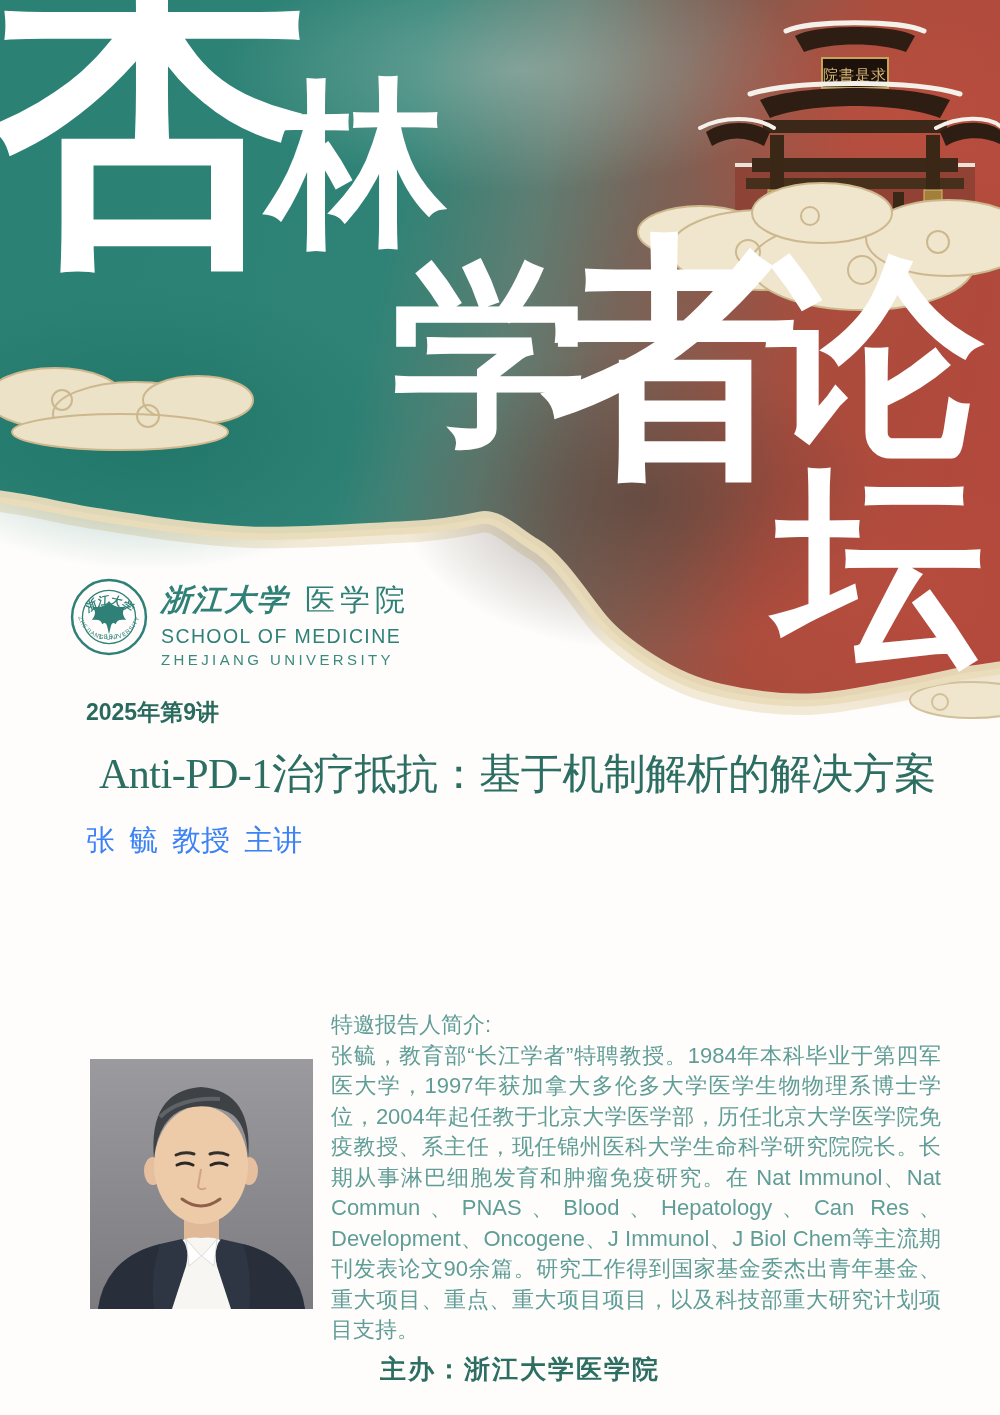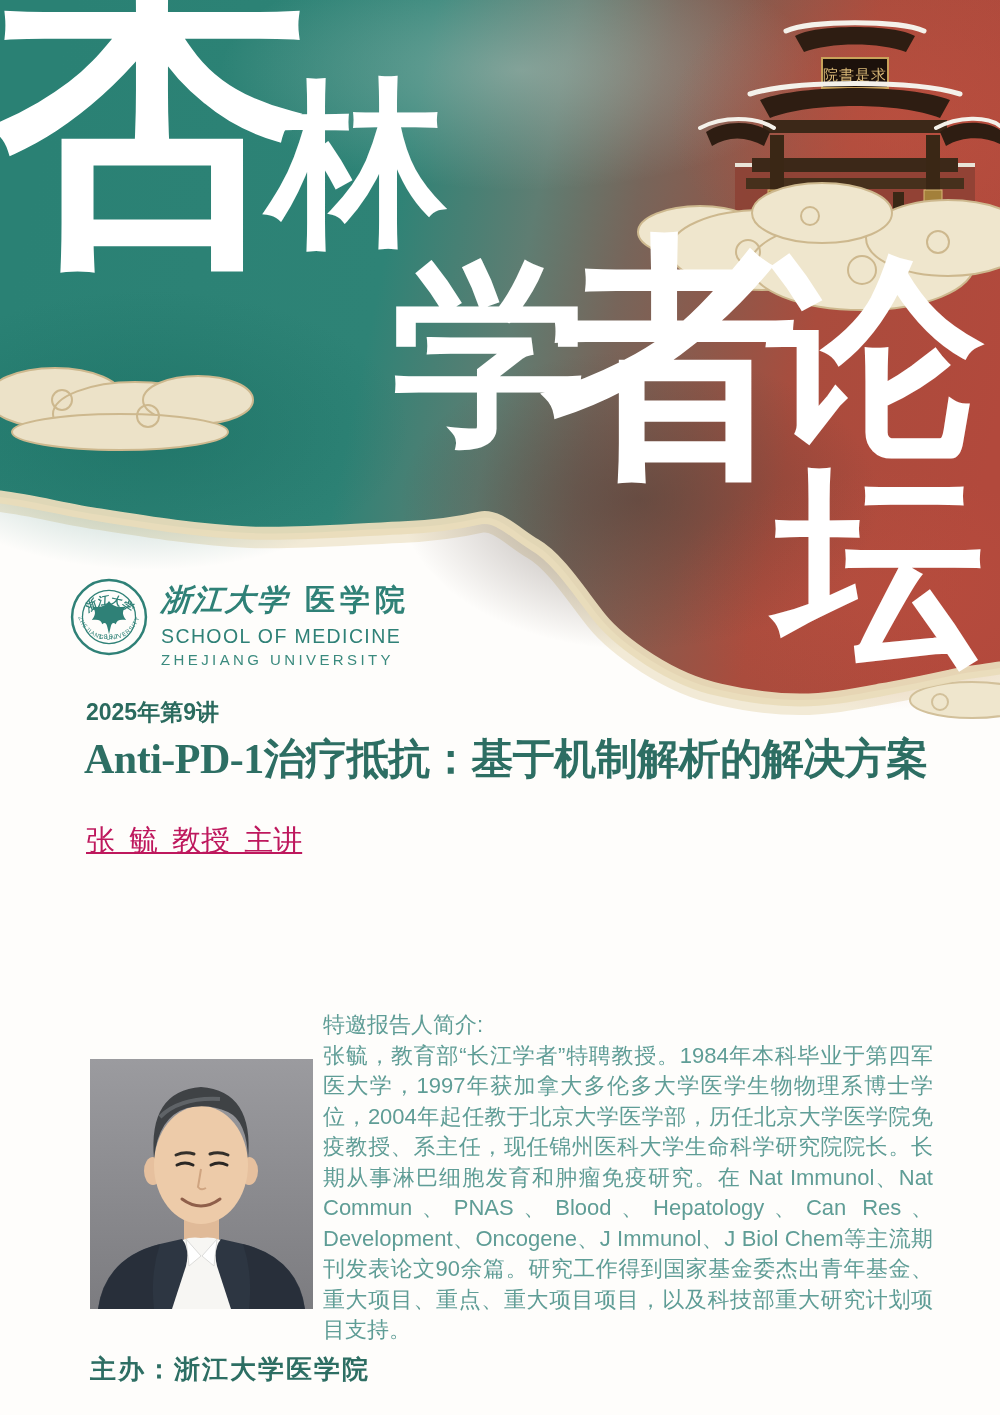--- a/index.html
+++ b/index.html
@@ -25,7 +25,7 @@
   .logo-cn{font-size:30px;white-space:nowrap;}
   .cn-name{font-weight:700;font-style:italic;letter-spacing:2px;display:inline-block;transform:skewX(-4deg);
            font-family:"Liberation Serif","DejaVu Serif",serif;}
-  .cn-school{font-weight:700;margin-left:16px;letter-spacing:5px;margin-top:36px;}
+  .cn-school{font-weight:400;margin-left:16px;letter-spacing:5px;margin-top:36px;}
   .logo-en1{font-size:19.5px;font-weight:400;letter-spacing:1.4px;margin-top:4px;}
   .logo-en2{font-size:15px;letter-spacing:3.4px;margin-top:3px;color:#3a8a7e;}
 

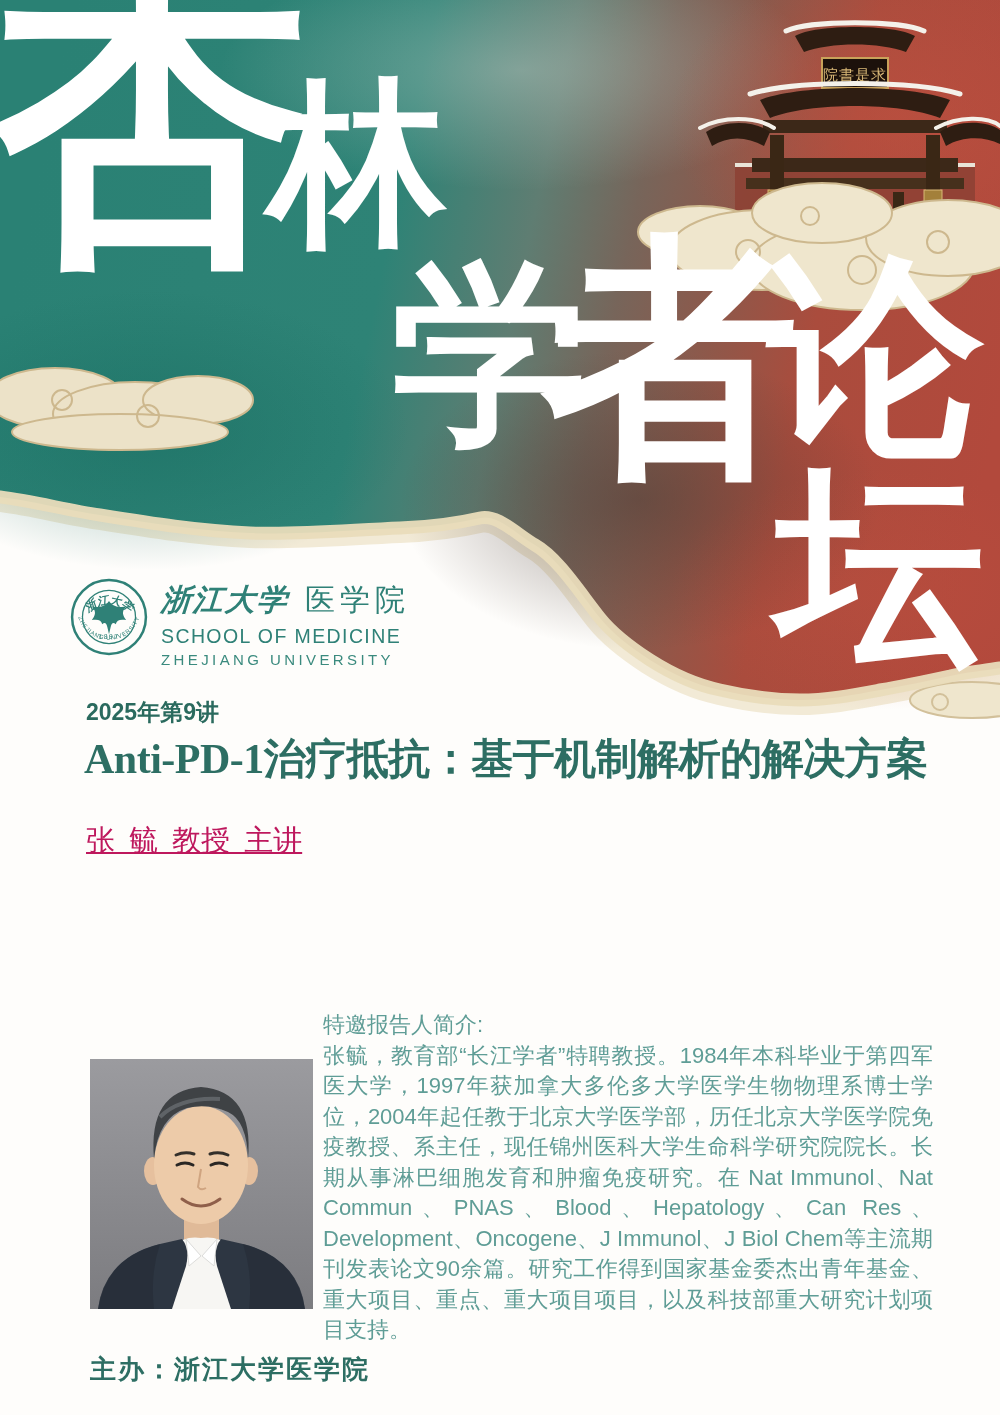--- a/index.html
+++ b/index.html
@@ -32,7 +32,7 @@
   
   .series{position:absolute;left:86px;top:697px;font-size:23px;font-weight:700;color:#2a6a5e;
           font-family:Liberation Sans, sans-serif;}
-  .title{position:absolute;left:84px;top:731px;margin:0;font-size:42px;font-weight:700;color:#2d6e63;
+  .title{position:absolute;left:84px;top:731px;margin:15px;font-size:42px;font-weight:400;color:#2d6e63;
          font-family:"Liberation Serif","DejaVu Serif",serif;letter-spacing:-0.5px;white-space:nowrap;}
   .info{position:absolute;left:86px;top:818px;font-size:29px;line-height:45px;color:#be185d;word-spacing:6px;text-decoration:underline;}
 

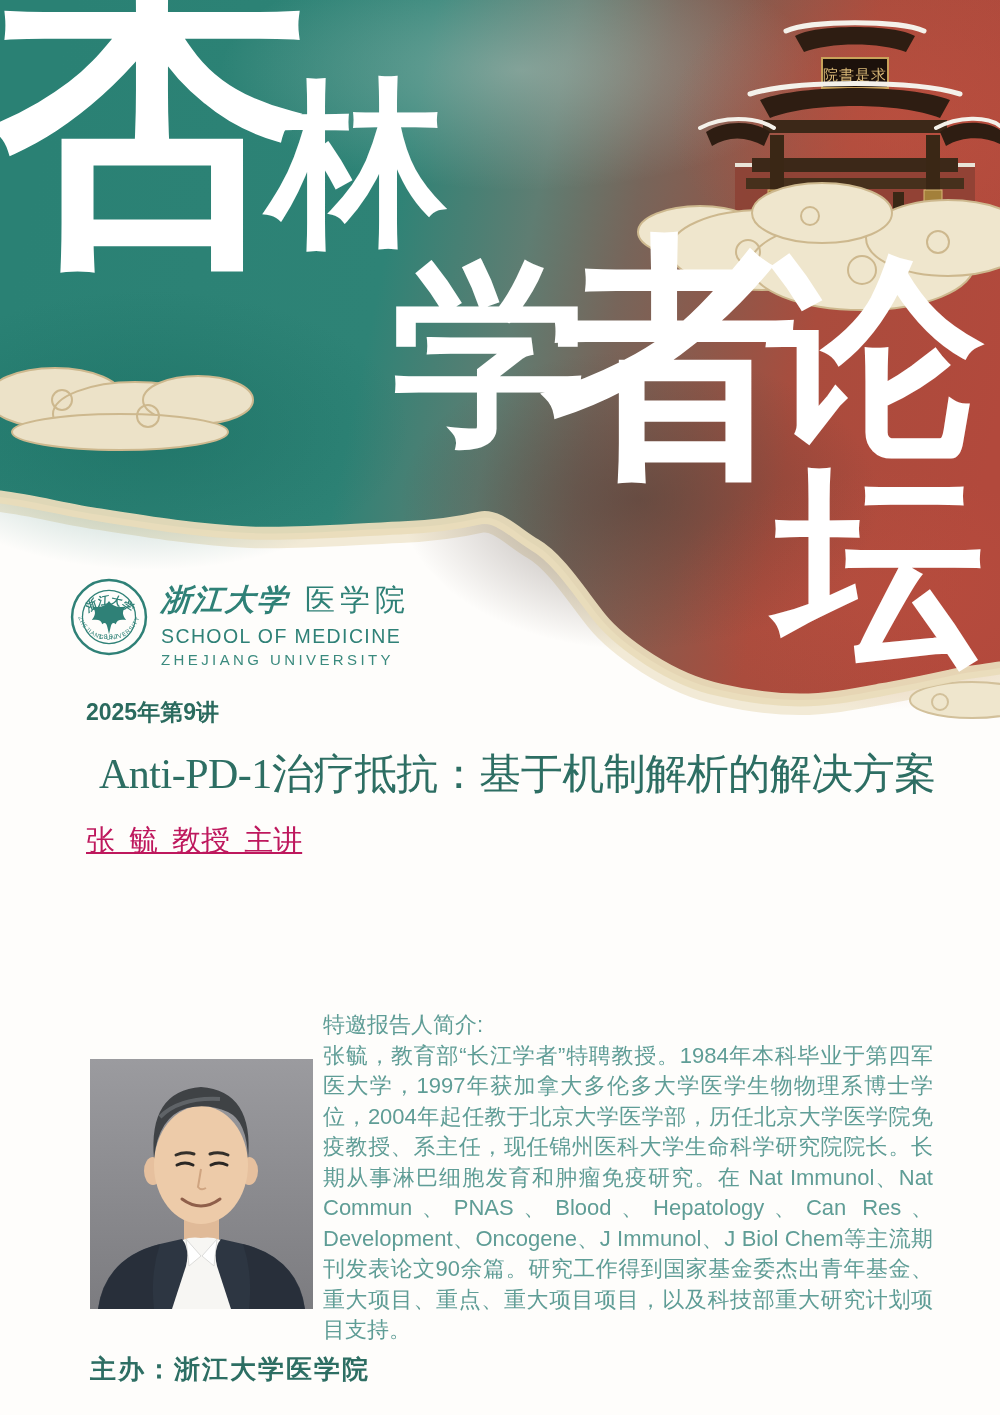--- a/index.html
+++ b/index.html
@@ -34,7 +34,7 @@
           font-family:Liberation Sans, sans-serif;}
   .title{position:absolute;left:84px;top:731px;margin:15px;font-size:42px;font-weight:400;color:#2d6e63;
          font-family:"Liberation Serif","DejaVu Serif",serif;letter-spacing:-0.5px;white-space:nowrap;}
-  .info{position:absolute;left:86px;top:818px;font-size:29px;line-height:45px;color:#be185d;word-spacing:6px;text-decoration:underline;}
+  .info{position:absolute;left:86px;top:818px;font-size:29px;line-height:45px;color:#3b82f6;word-spacing:6px;}
 
   
   .photo{position:absolute;left:90px;top:1059px;width:223px;height:250px;}

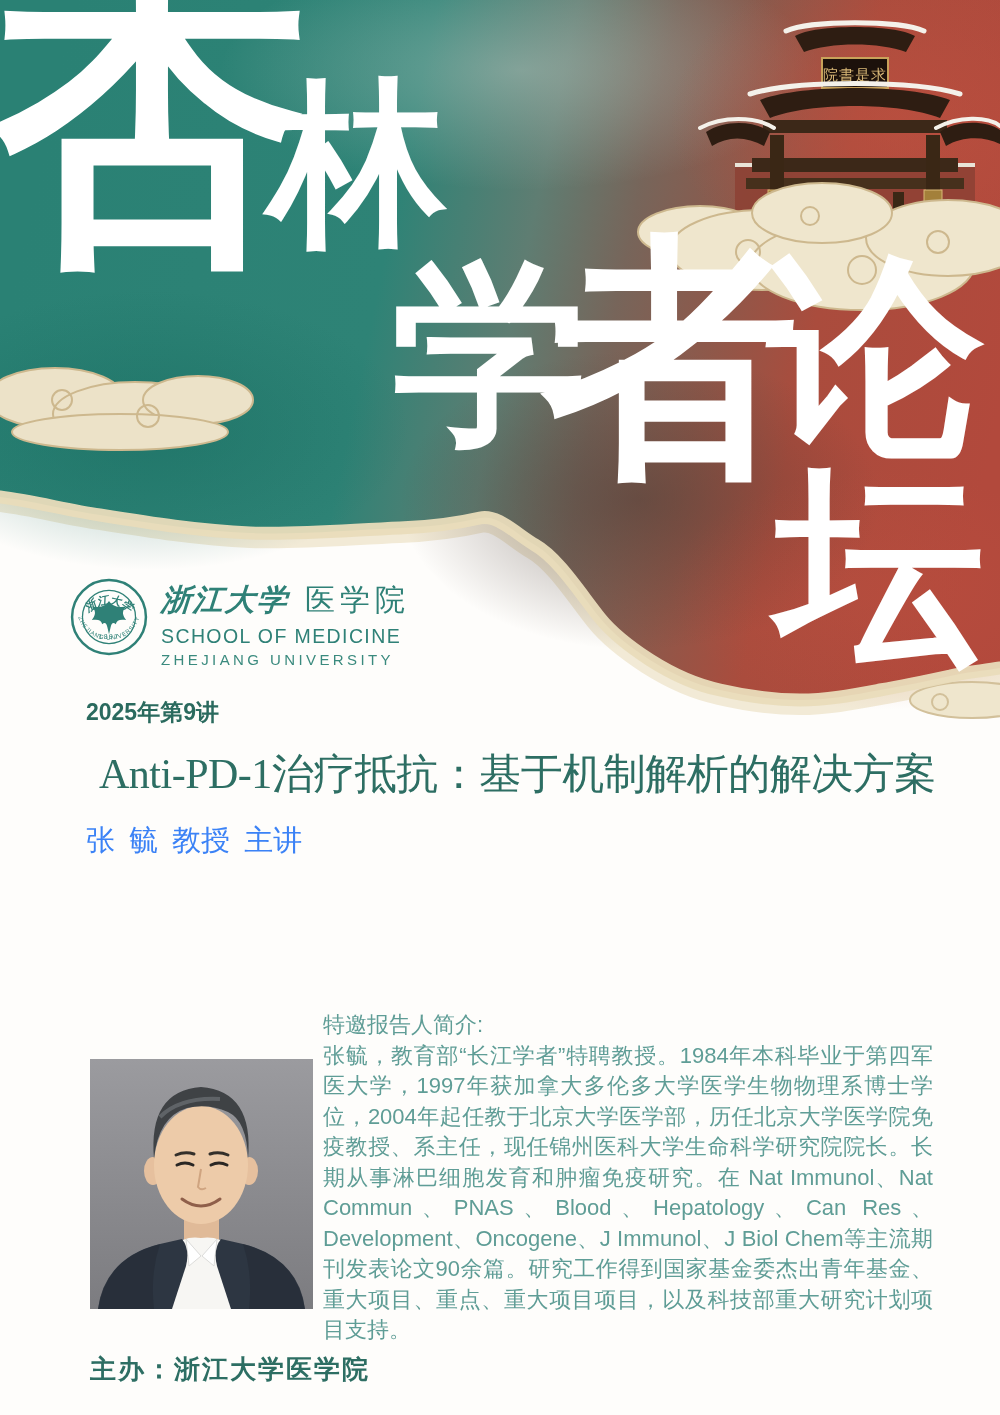--- a/index.html
+++ b/index.html
@@ -38,7 +38,7 @@
 
   
   .photo{position:absolute;left:90px;top:1059px;width:223px;height:250px;}
-  .bio{position:absolute;left:323px;top:1010px;width:610px;font-size:22px;line-height:30.5px;
+  .bio{position:absolute;left:331px;top:1010px;width:610px;font-size:22px;line-height:30.5px;
        color:#5f9d96;text-align:justify;}
   .bio p{margin:0;}
   .journal-italic{}

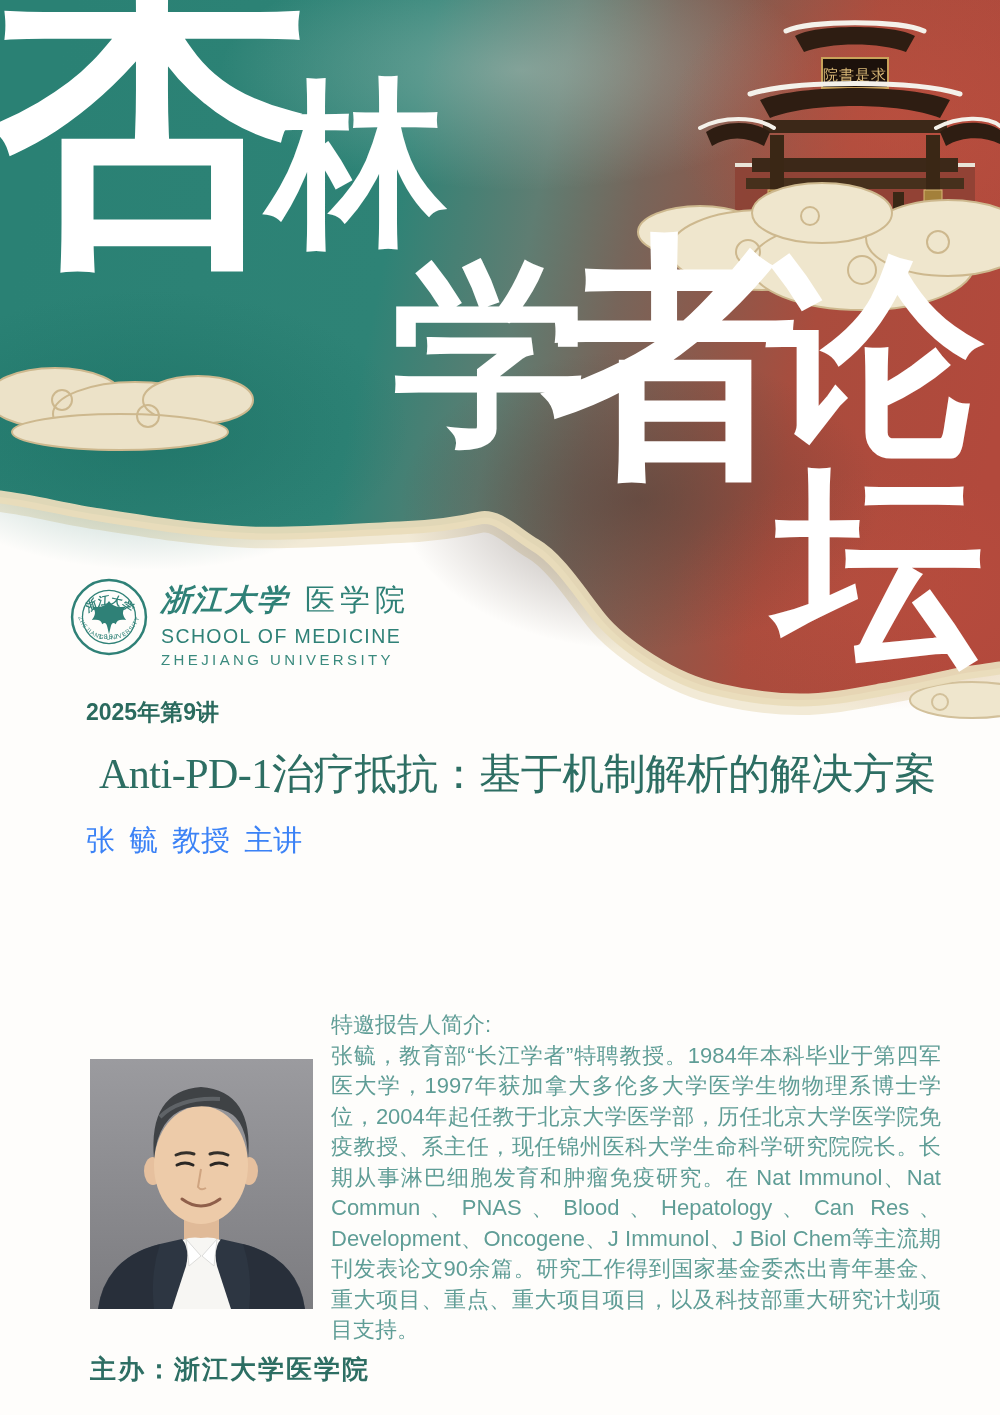--- a/index.html
+++ b/index.html
@@ -44,7 +44,7 @@
   .journal-italic{}
 
   
-  .footer{position:absolute;left:90px;top:1352px;width:860px;font-size:26px;font-weight:700;
+  .footer{position:absolute;left:90px;top:1352px;width:860px;text-align:center;font-size:26px;font-weight:700;
           color:#2d6e63;letter-spacing:2px;font-family:"Liberation Serif","DejaVu Serif",serif;}
 </style>
 </head>

